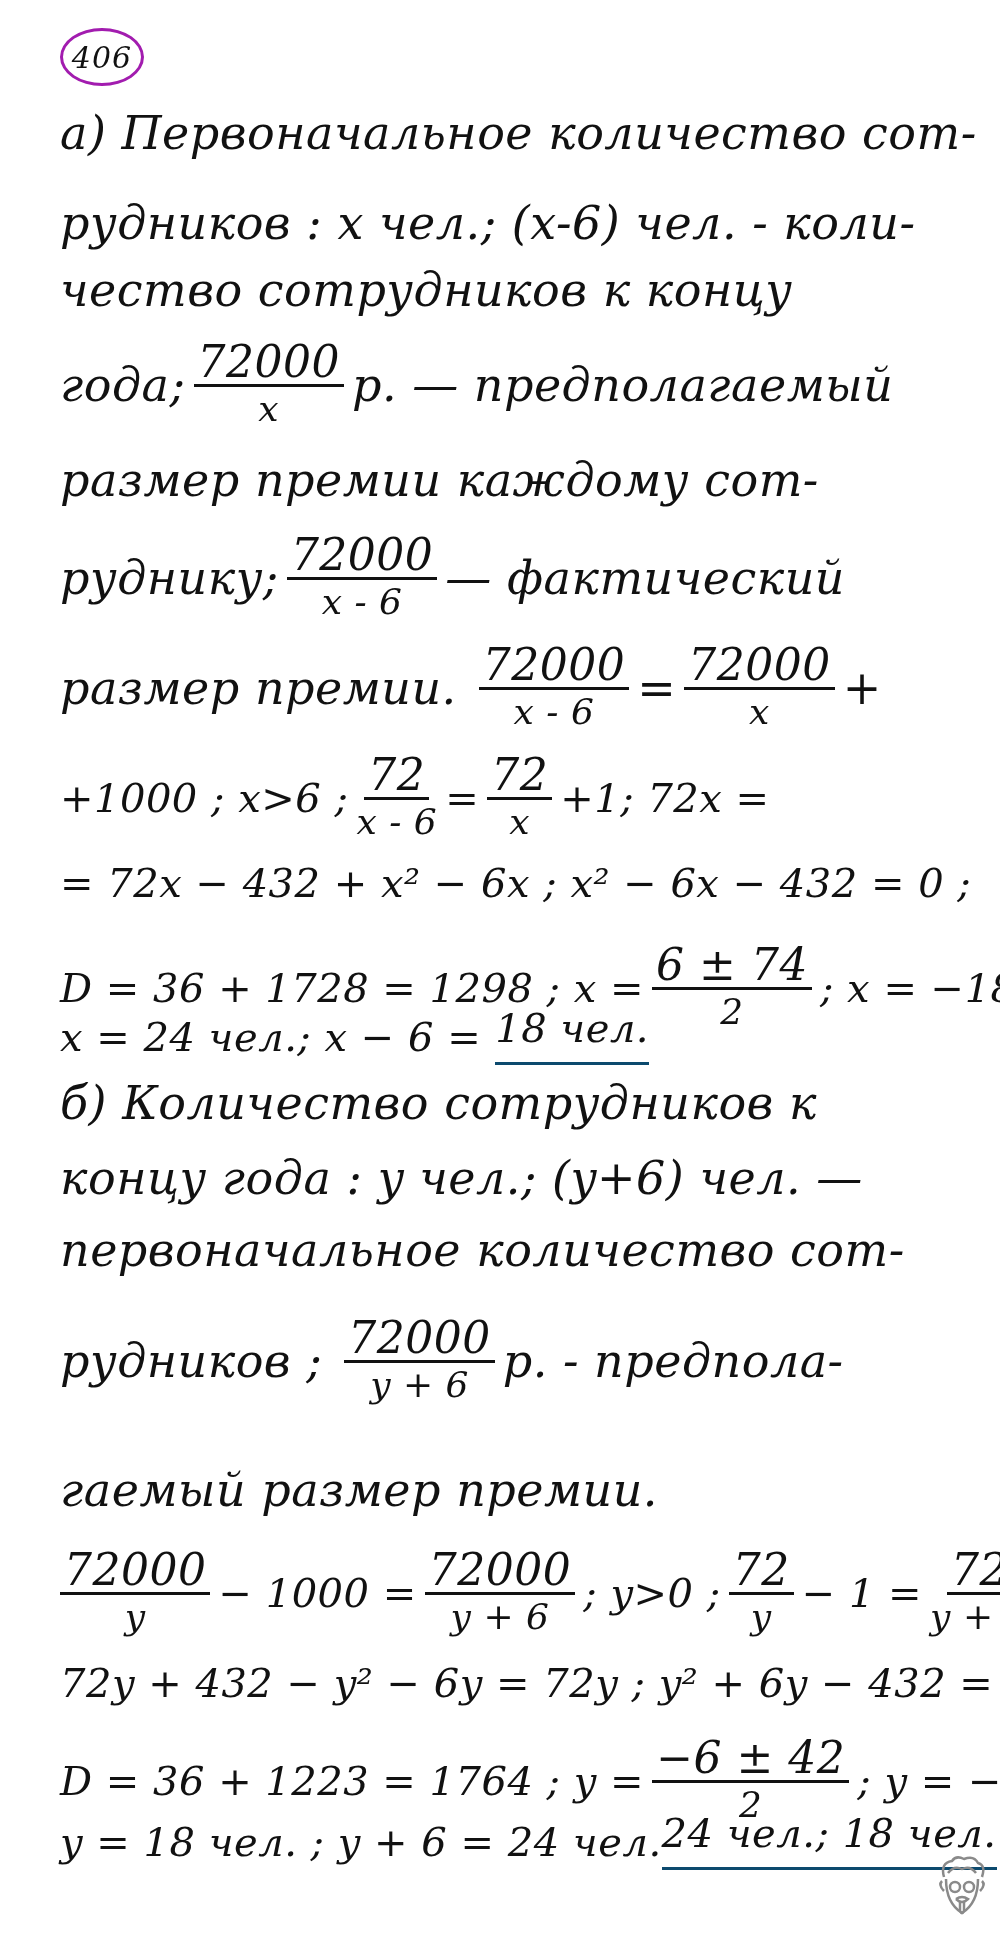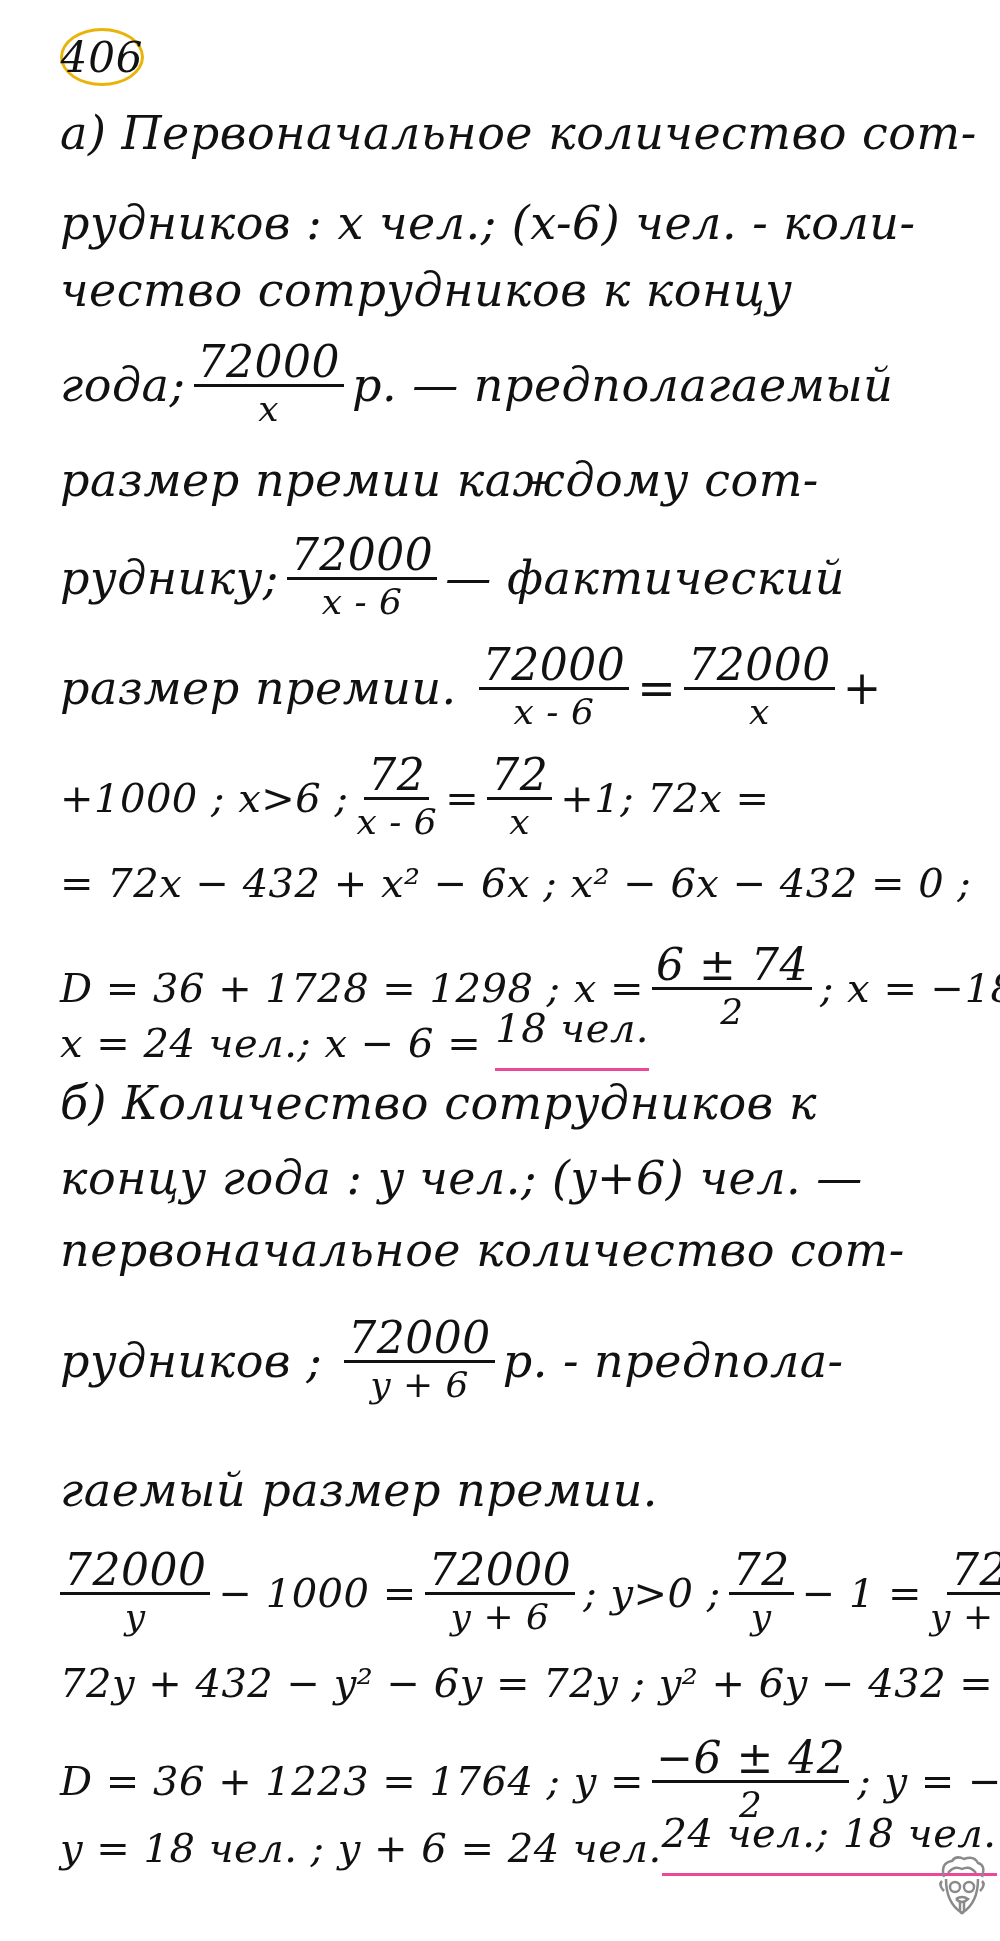--- a/index.html
+++ b/index.html
@@ -11,9 +11,9 @@
   .page { position: absolute; inset: 0; }
   .badge {
     position: absolute; left: 60px; top: 28px;
-    width: 78px; height: 52px; border: 3px solid #eab308; border-radius: 50%;
+    width: 78px; height: 52px; border: 3px solid #a21caf; border-radius: 50%;
     display: flex; align-items: center; justify-content: center;
-    font-style: italic; font-size: 42px; letter-spacing: 1px;
+    font-style: italic; font-size: 30px; letter-spacing: 1px;
     font-family: "DejaVu Serif", serif;
   }
   .line {

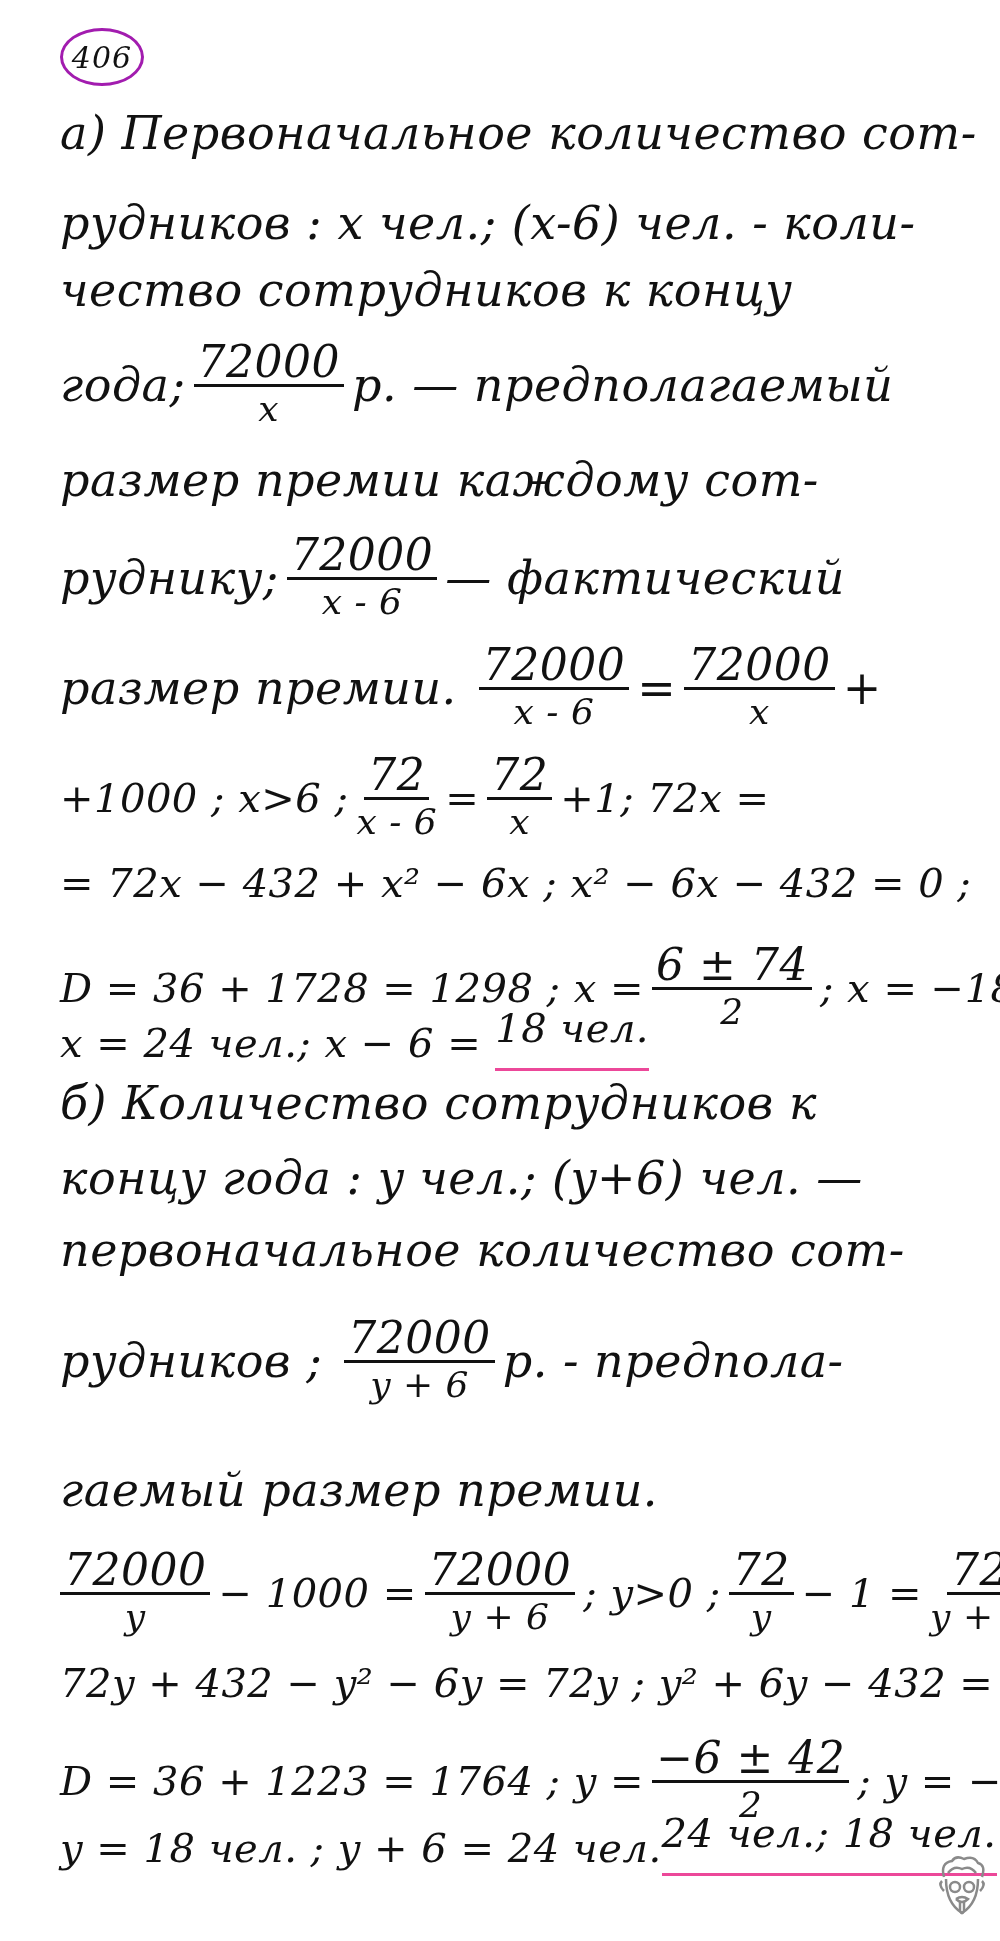--- a/index.html
+++ b/index.html
@@ -32,7 +32,7 @@
   .frac .num { border-bottom: 3px solid #111; padding: 0 4px; line-height: 44px; font-size: 44px; }
   .frac .den { line-height: 44px; font-size: 36px; }
   .sp { display: inline-block; width: 14px; }
-  .ul { border-bottom: 3px solid #ec4899; padding-bottom: 12px; }
+  .ul { border-bottom: 3px solid #0c4a6e; padding-bottom: 6px; }
   .watermark { position: absolute; right: 10px; bottom: 20px; width: 56px; height: 66px; }
 </style>
 </head>

